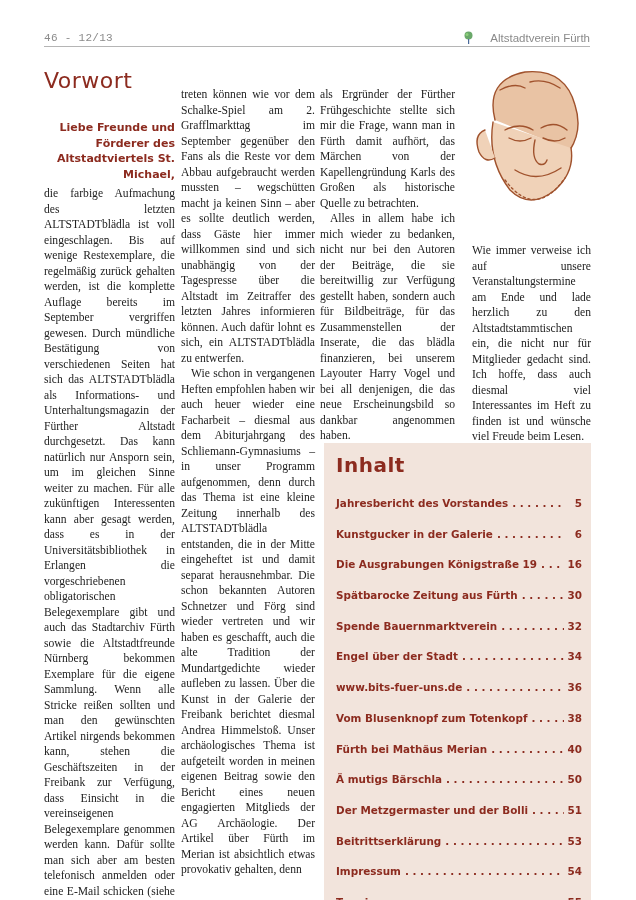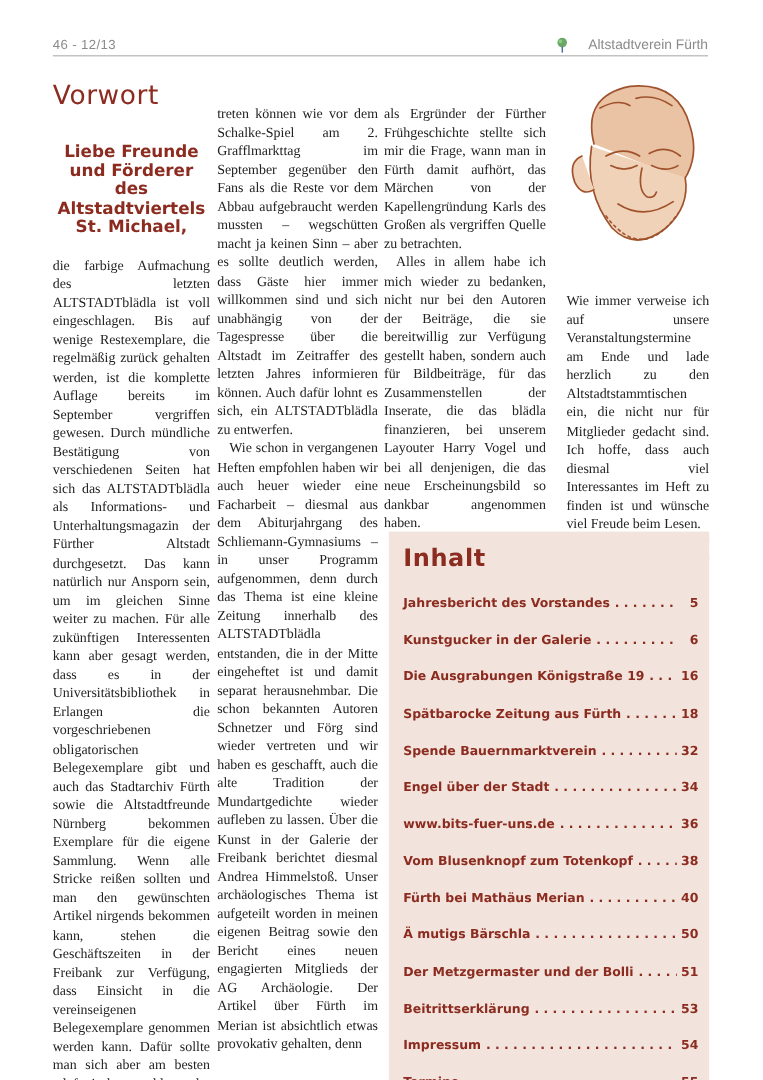--- a/index.html
+++ b/index.html
@@ -6,7 +6,7 @@
   html, body { width:636px; height:900px; background:#ffffff; overflow:hidden; }
   body { position:relative; font-family:"DejaVu Serif", serif; color:#222; }
   .header { position:absolute; top:0; left:0; width:636px; height:42px; }
-  .page-no { position:absolute; left:44px; top:32px; font-family:Liberation Sans, sans-serif; font-size:11px; color:#8a8a8a; letter-spacing:0.3px; }
+  .page-no { position:absolute; left:44px; top:32px; font-family:Liberation Mono, monospace; font-size:11px; color:#8a8a8a; letter-spacing:0.3px; }
   .brand { position:absolute; right:46px; top:31px; font-family:"Liberation Sans", sans-serif; font-size:11.5px; color:#8a8a8a; display:flex; align-items:center; gap:16px; }
   .brand svg { width:11px; height:13px; }
   .rule { position:absolute; left:44px; right:46px; top:46px; height:1px; background:#b5b5b5; }

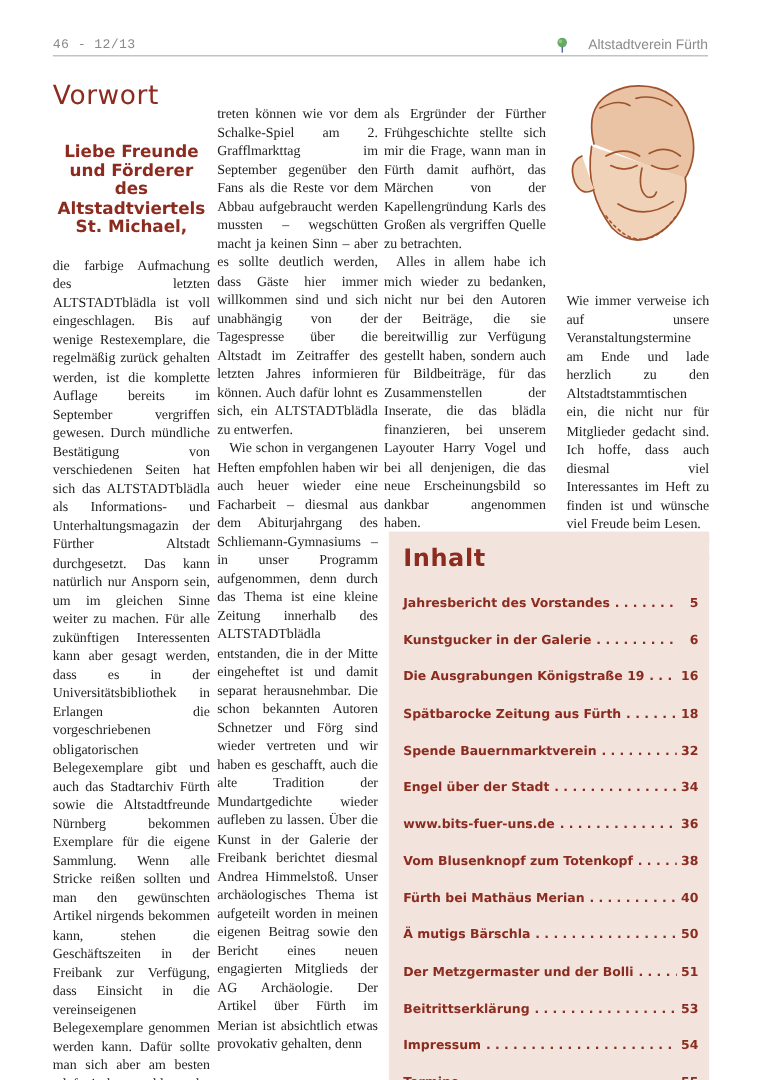--- a/index.html
+++ b/index.html
@@ -59,7 +59,7 @@
 </div>
 
 <div class="col col3">
-  <p>als Ergründer der Fürther Frühgeschichte stellte sich mir die Frage, wann man in Fürth damit aufhört, das Märchen von der Kapellengründung Karls des Großen als vergriffen Quelle zu betrachten.</p>
+  <p>als Ergründer der Fürther Frühgeschichte stellte sich mir die Frage, wann man in Fürth damit aufhört, das Märchen von der Kapellengründung Karls des Großen als historische Quelle zu betrachten.</p>
   <p>Alles in allem habe ich mich wieder zu bedanken, nicht nur bei den Autoren der Beiträge, die sie bereitwillig zur Verfügung gestellt haben, sondern auch für Bildbeiträge, für das Zusammenstellen der Inserate, die das blädla finanzieren, bei unserem Layouter Harry Vogel und bei all denjenigen, die das neue Erscheinungsbild so dankbar angenommen haben.</p>
 </div>
 

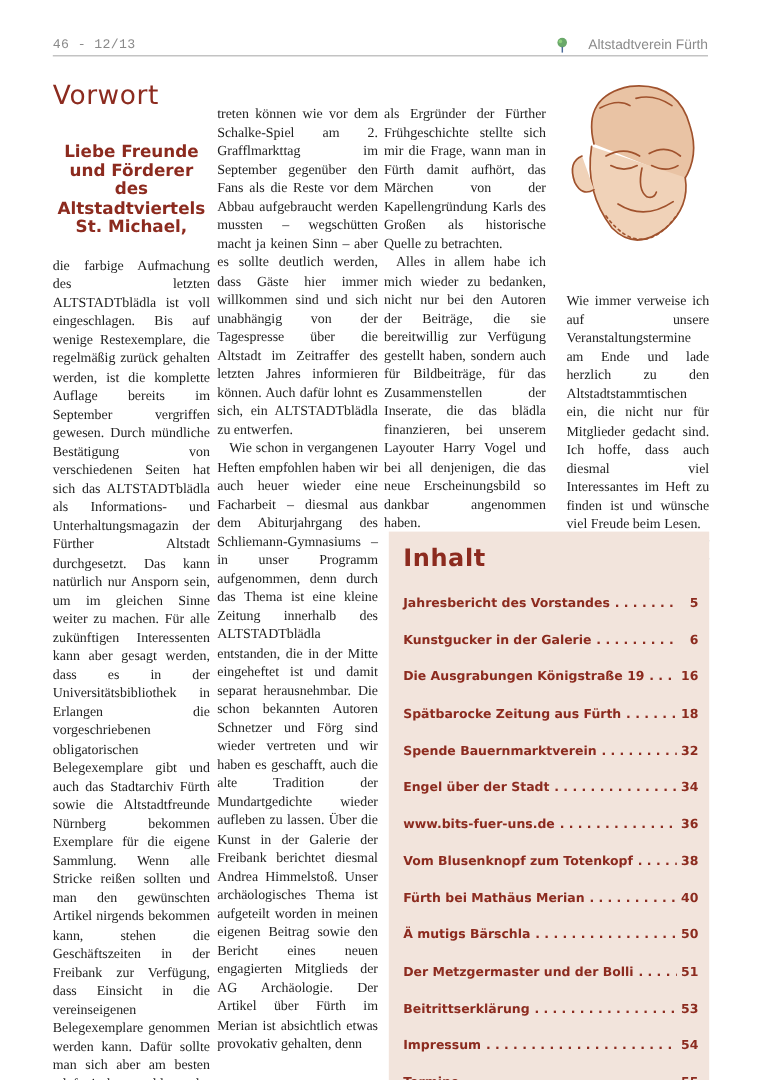--- a/index.html
+++ b/index.html
@@ -18,7 +18,7 @@
   .col2 { left:181px; top:87px; width:134px; }
   .col3 { left:320px; top:87px; width:135px; }
   .col4 { left:472px; top:243px; width:119px; }
-  .greeting { font-family:"DejaVu Sans", sans-serif; font-weight:bold; font-size:14px; line-height:15.5px; color:#8c2b1f; text-align:center; margin-bottom:16px; }
+  .greeting { font-family:"DejaVu Sans", sans-serif; font-weight:bold; font-size:11px; line-height:15.5px; color:#8c2b1f; text-align:right; margin-bottom:4px; }
   .sign { text-align:right; font-style:italic; color:#333; }
   .portrait { position:absolute; left:465px; top:60px; width:130px; height:170px; }
   .toc { position:absolute; left:324px; top:443px; width:267px; height:457px; background:#f2e4dc; padding:10px 9px 0 12px; }

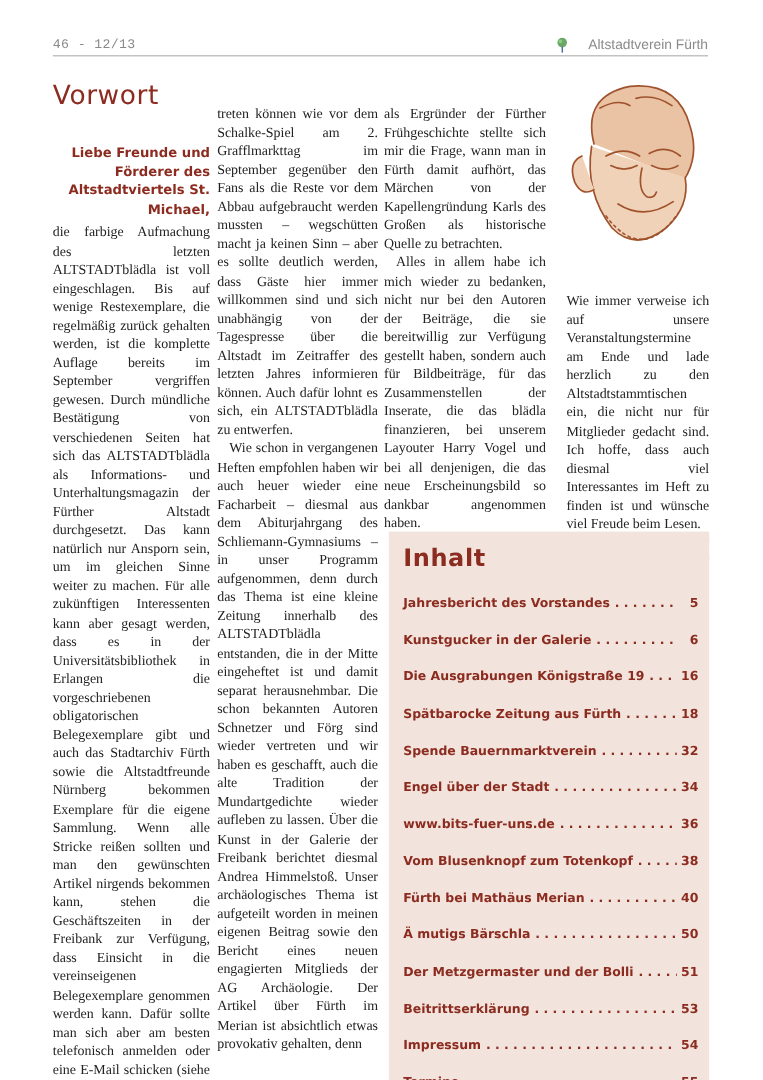--- a/index.html
+++ b/index.html
@@ -105,7 +105,7 @@
   <div class="toc-item">
       <span class="lbl">Spätbarocke Zeitung aus Fürth</span>
       <span class="dots"></span>
-      <span class="pg">18</span>
+      <span class="pg">30</span>
     </div>
   <div class="toc-item">
       <span class="lbl">Spende Bauernmarktverein</span>

